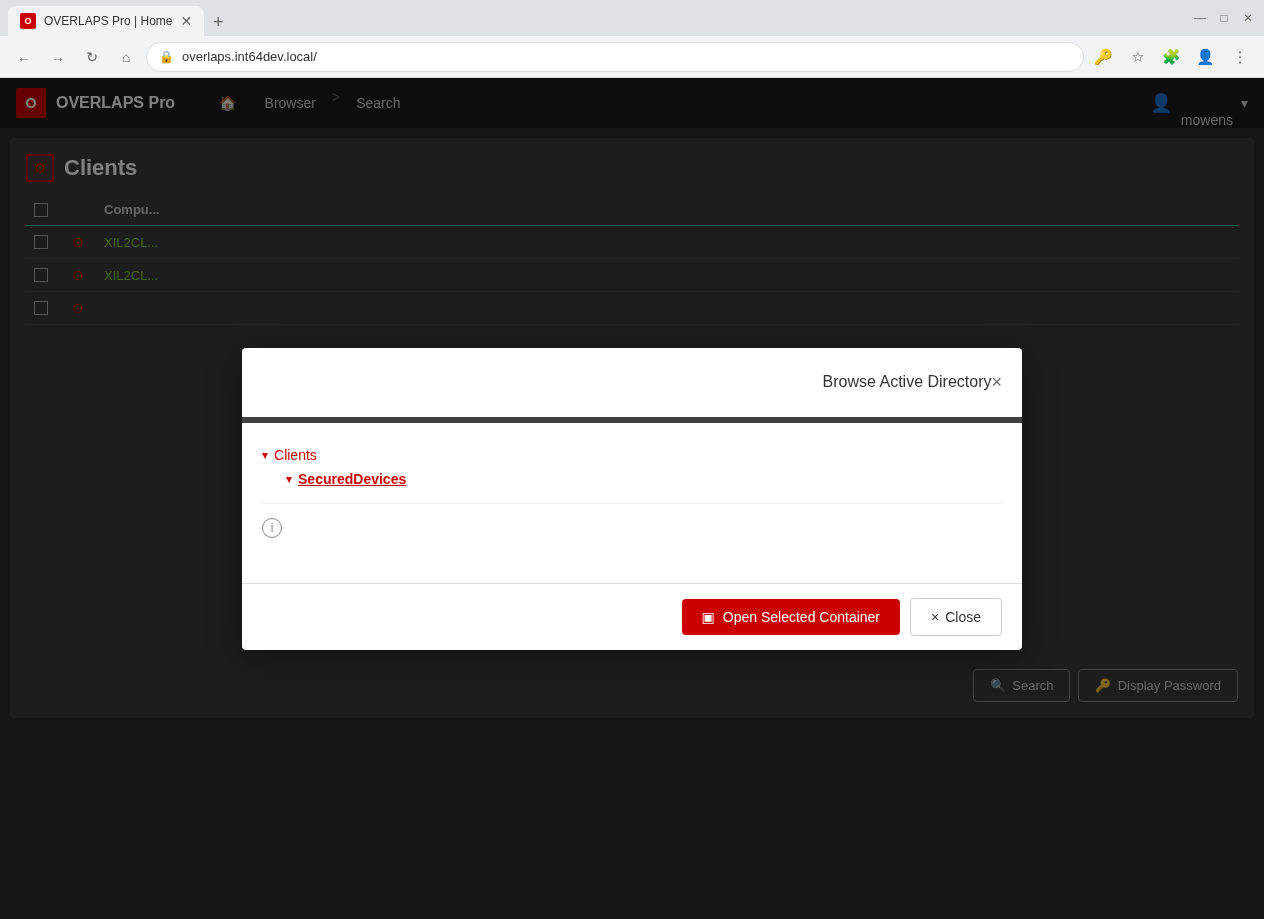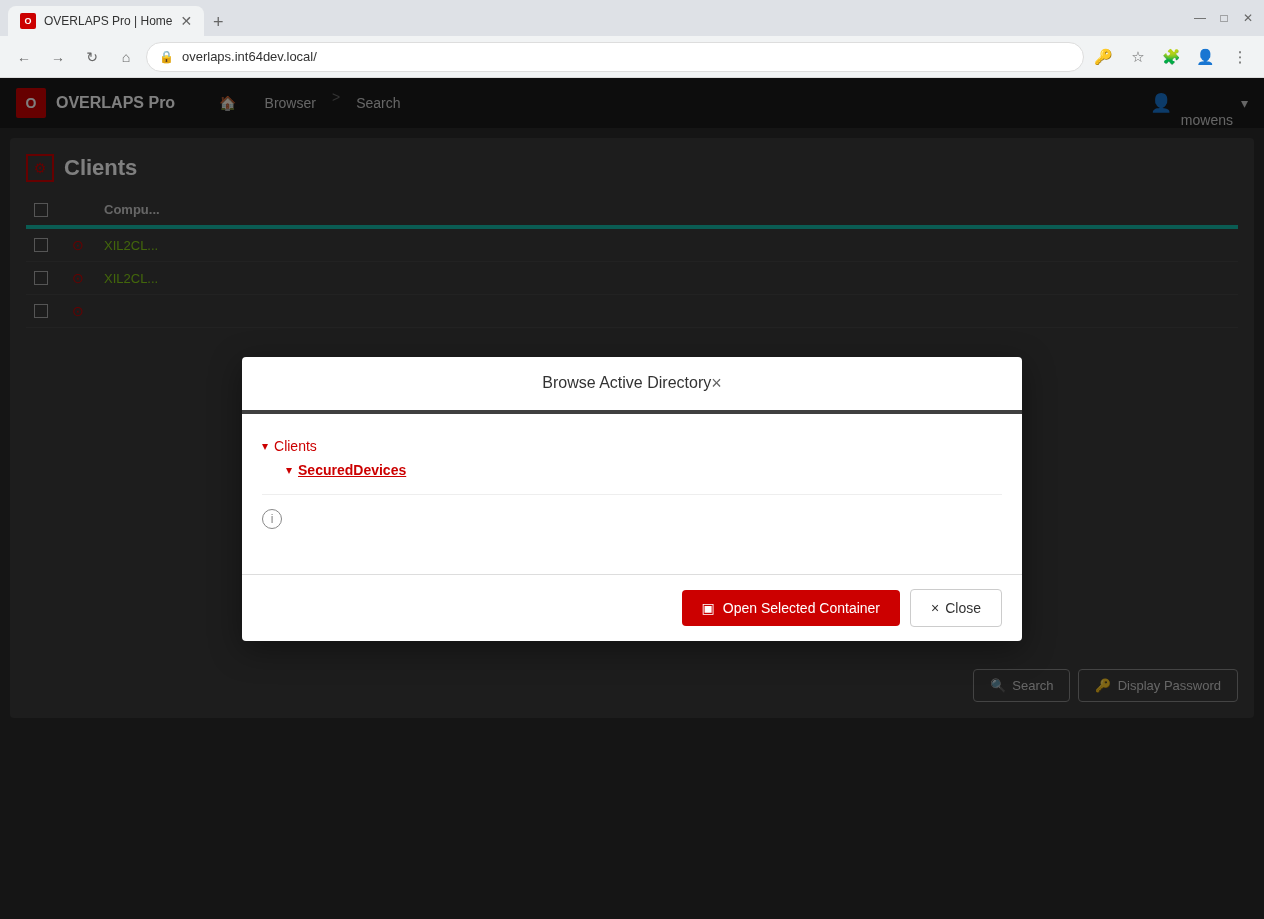--- a/index.html
+++ b/index.html
@@ -42,7 +42,7 @@
     .breadcrumb { color: #aaa; font-size: 13px; margin-bottom: 16px; }
 
     
-    .table-header { display: grid; grid-template-columns: 30px 24px 1fr; gap: 8px; padding: 8px; border-bottom: 4px solid #14b8a6; align-items: center; }
+    .table-header { display: grid; grid-template-columns: 30px 24px 1fr; gap: 8px; padding: 8px; border-bottom: 1px solid #14b8a6; align-items: center; }
     .col-head { color: #ccc; font-size: 13px; font-weight: bold; }
     .table-row { display: grid; grid-template-columns: 30px 24px 1fr; gap: 8px; padding: 8px; border-bottom: 1px solid #444; align-items: center; }
     .cell-text { color: #84cc16; font-size: 13px; }

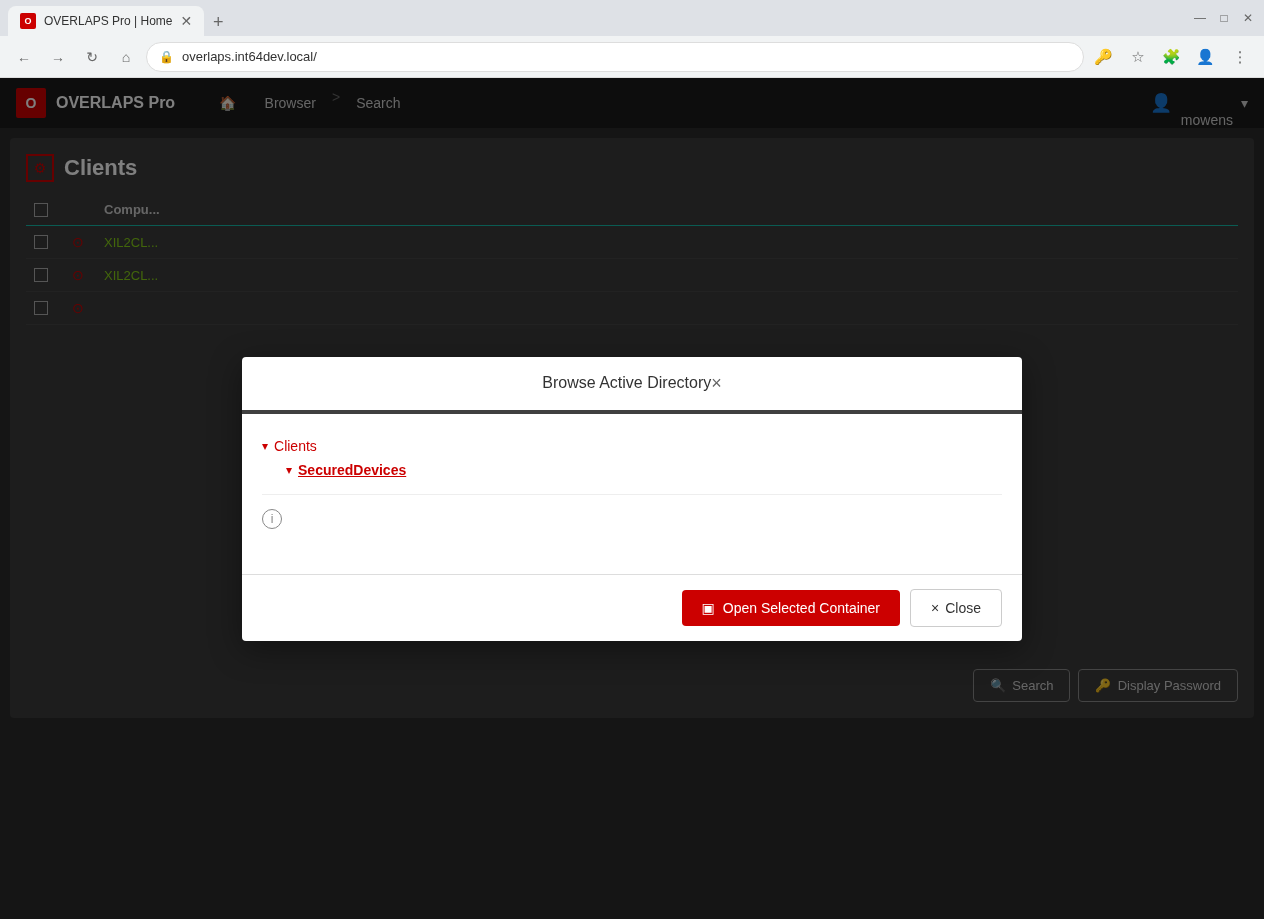--- a/index.html
+++ b/index.html
@@ -57,7 +57,7 @@
     
     .modal-overlay { position: absolute; top: 0; left: 0; width: 100%; height: 100%; background: rgba(0,0,0,0.5); display: flex; align-items: center; justify-content: center; z-index: 100; }
     .modal { background: white; border-radius: 4px; width: 780px; box-shadow: 0 8px 32px rgba(0,0,0,0.4); }
-    .modal-header { display: flex; align-items: center; justify-content: center; padding: 16px 20px; border-bottom: 4px solid #404040; }
+    .modal-header { display: flex; align-items: center; justify-content: flex-end; padding: 24px 20px; border-bottom: 6px solid #404040; }
     .modal-title { font-size: 16px; color: #333; font-weight: normal; }
     .modal-close { background: none; border: none; font-size: 18px; cursor: pointer; color: #666; }
     .modal-body { padding: 20px; min-height: 160px; }

